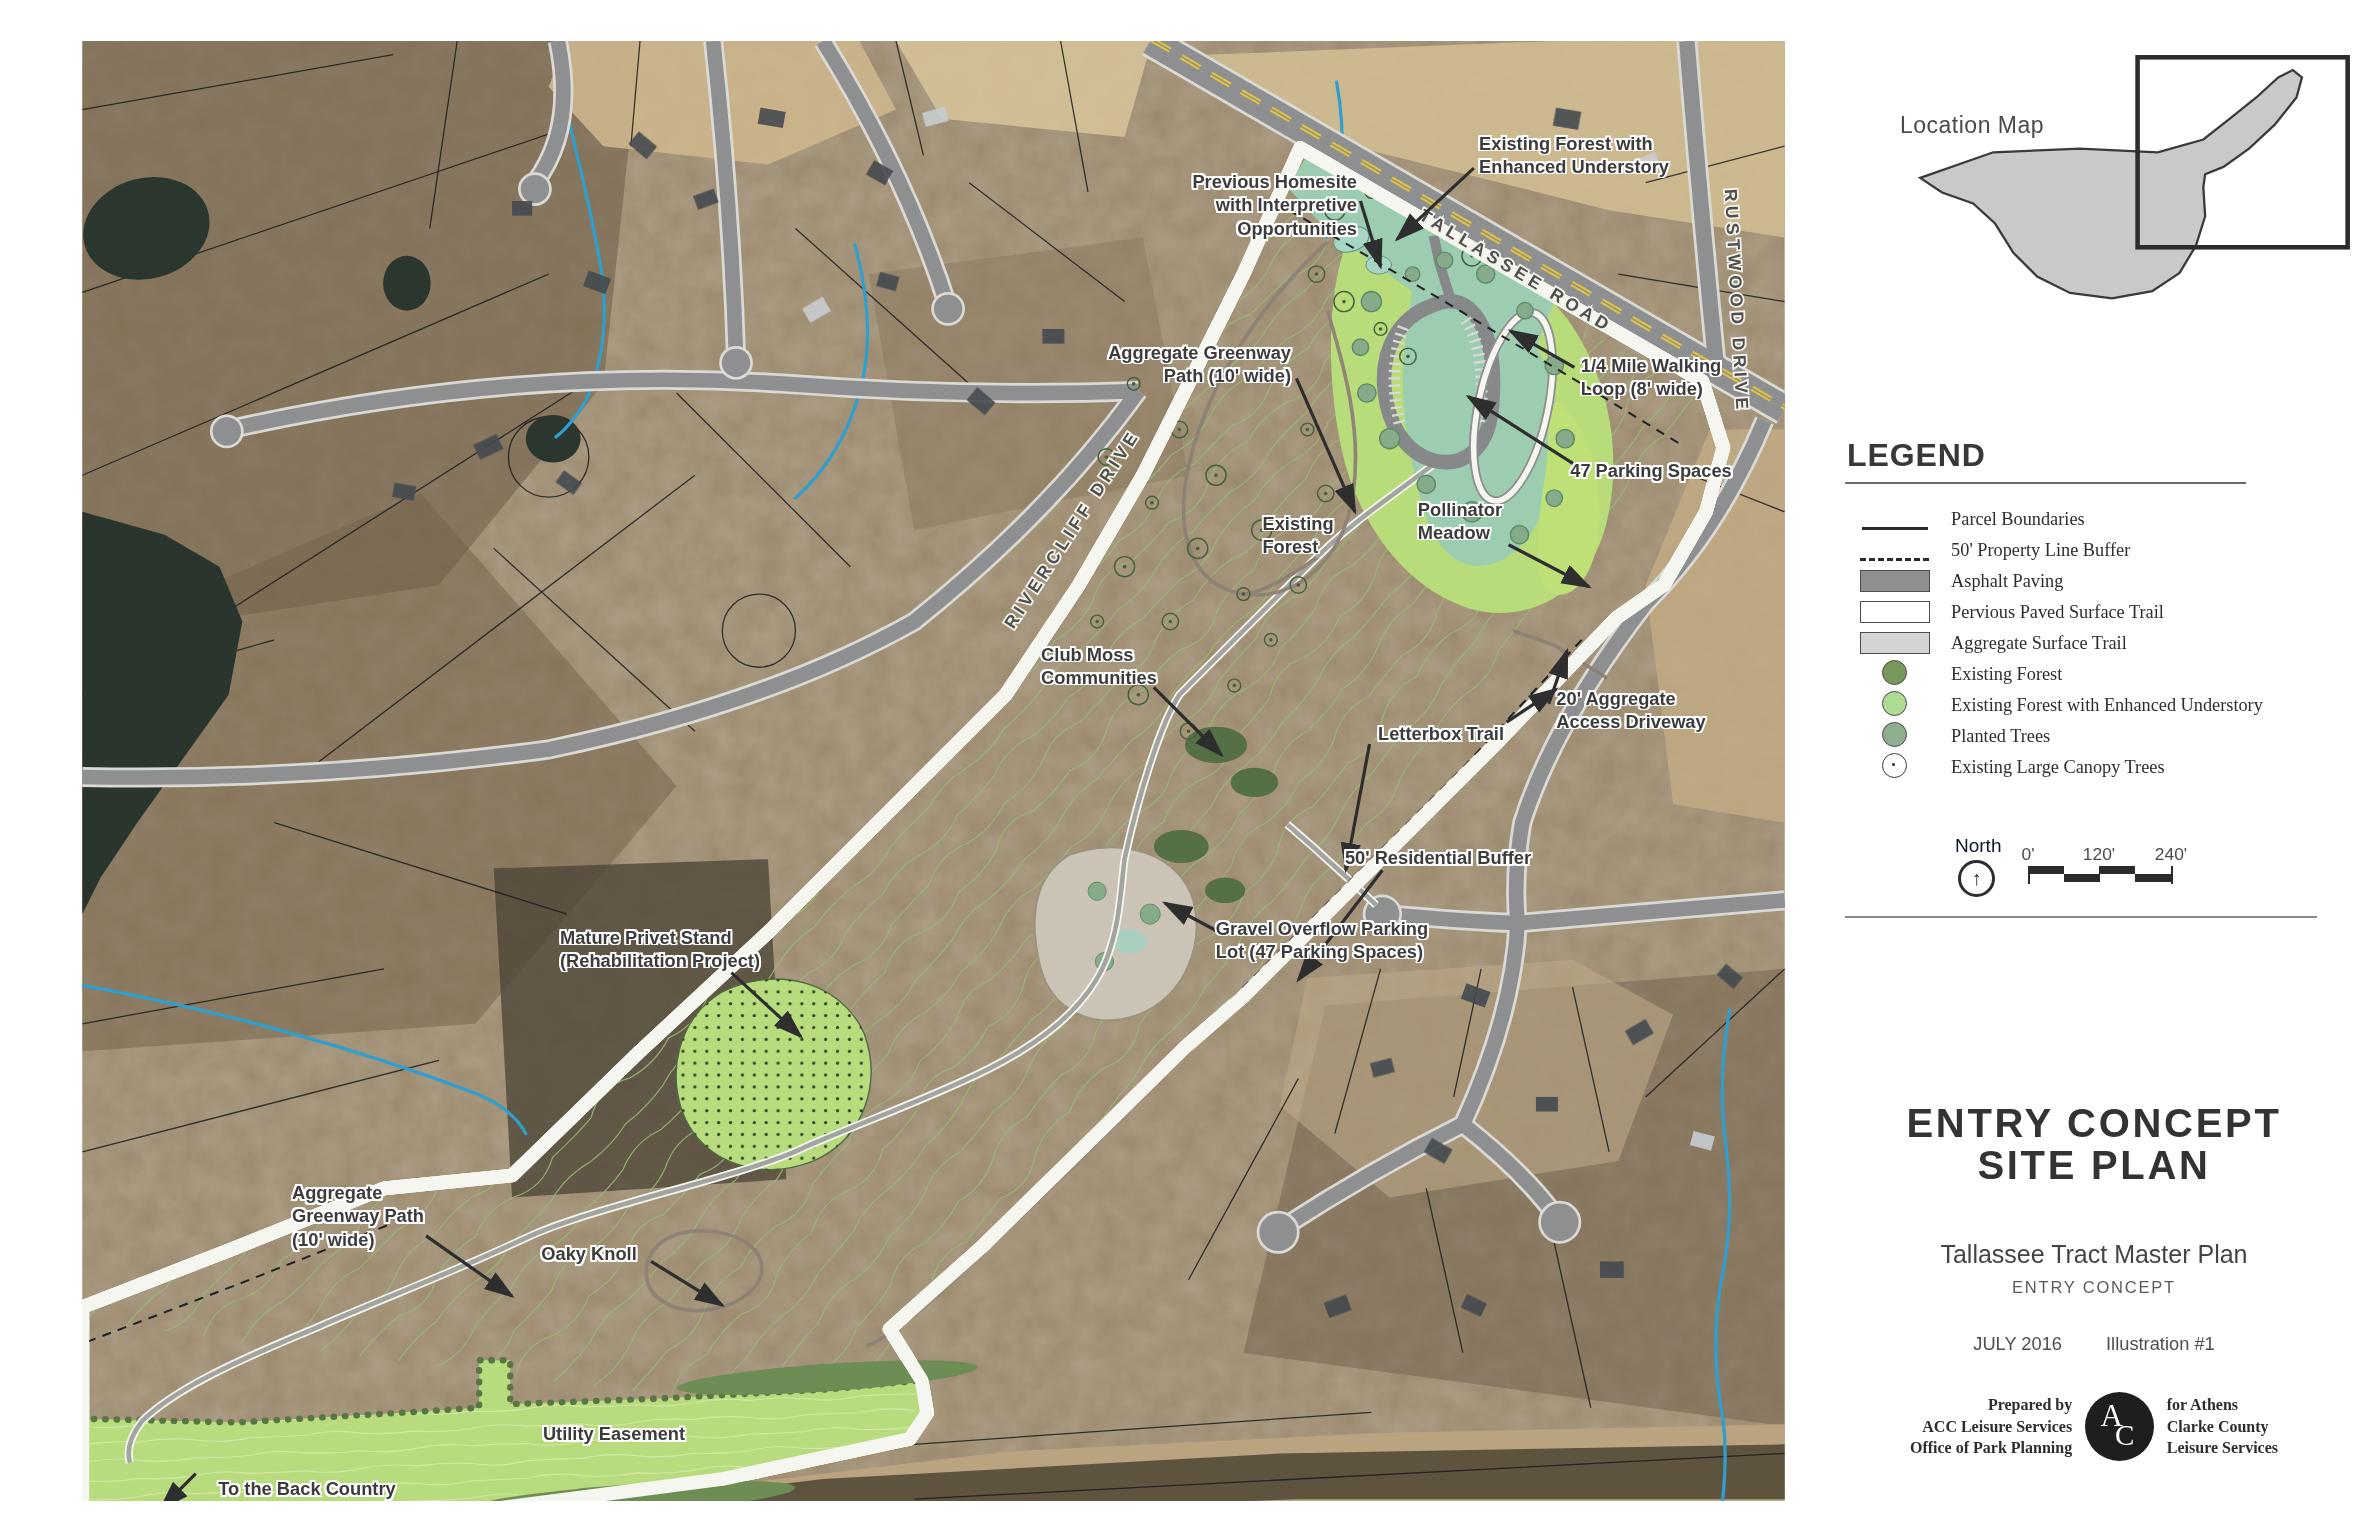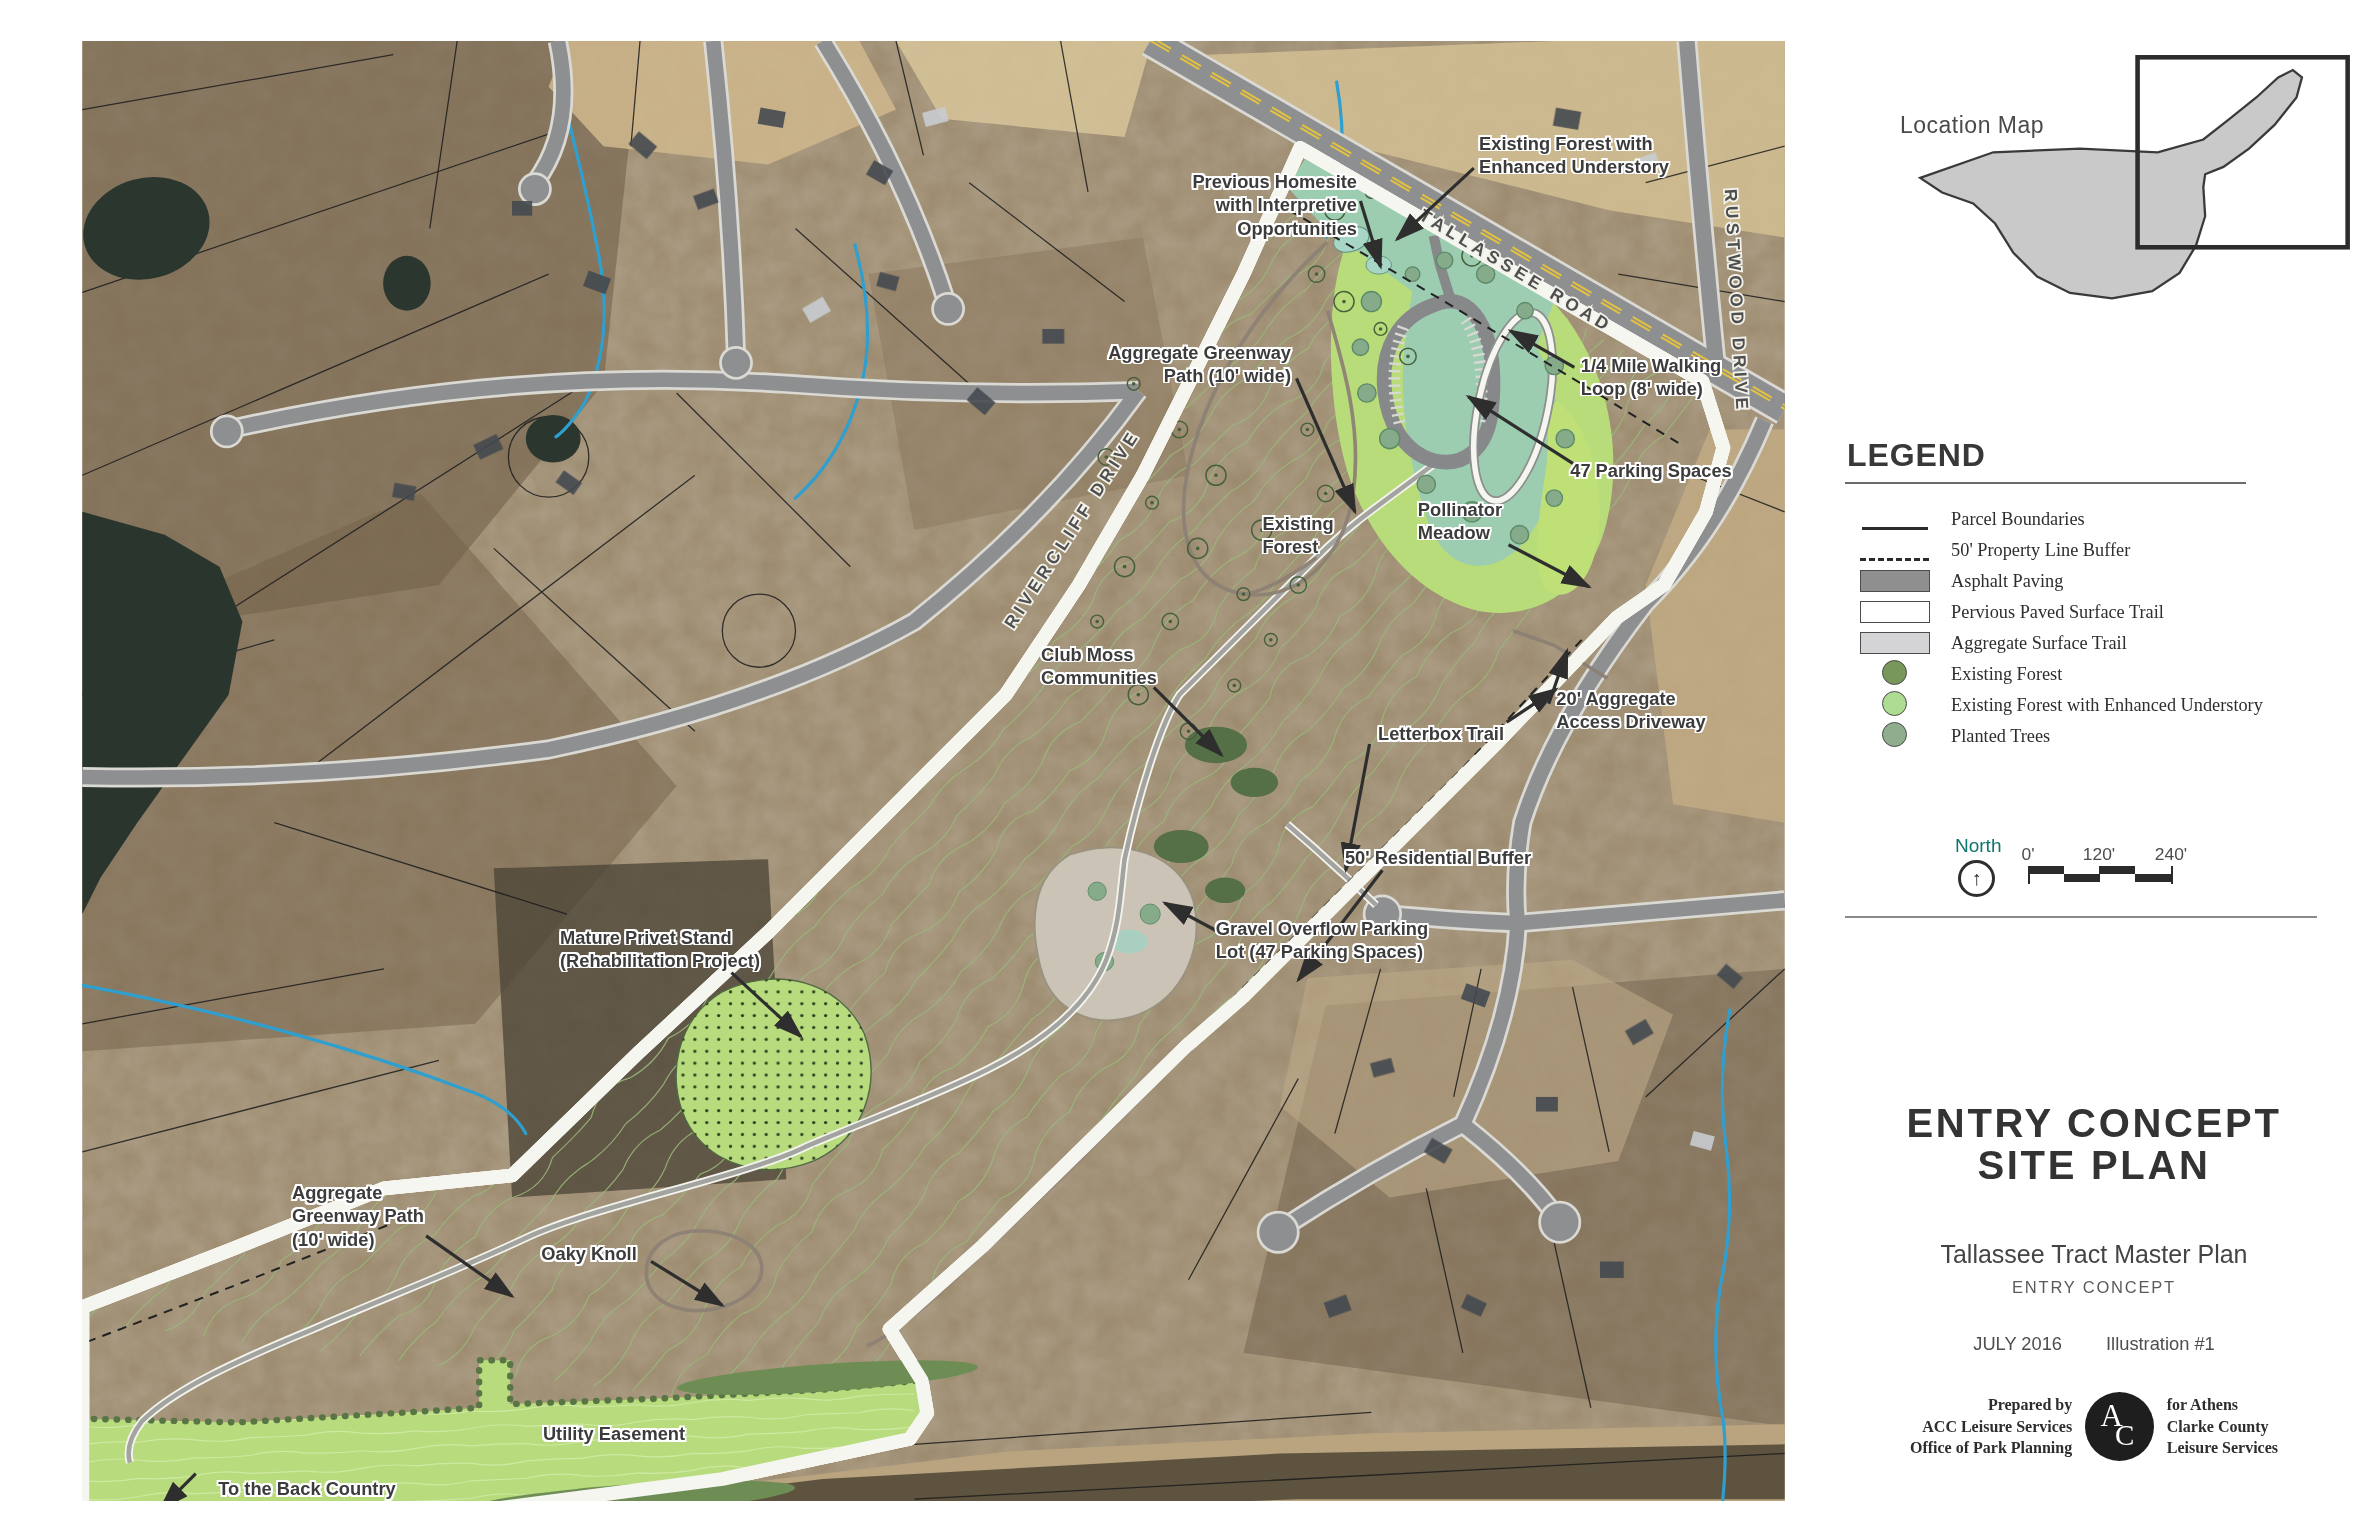--- a/index.html
+++ b/index.html
@@ -524,6 +524,12 @@
       </div>
       <div class="leg-label">Planted Trees</div>
     </div>
+    <div class="leg-row">
+      <div class="leg-key">
+        <div class="key-circle outline"></div>
+      </div>
+      <div class="leg-label">Existing Large Canopy Trees</div>
+    </div>
   </div>
 
 <div id="north-label" class="panel-text">North</div>

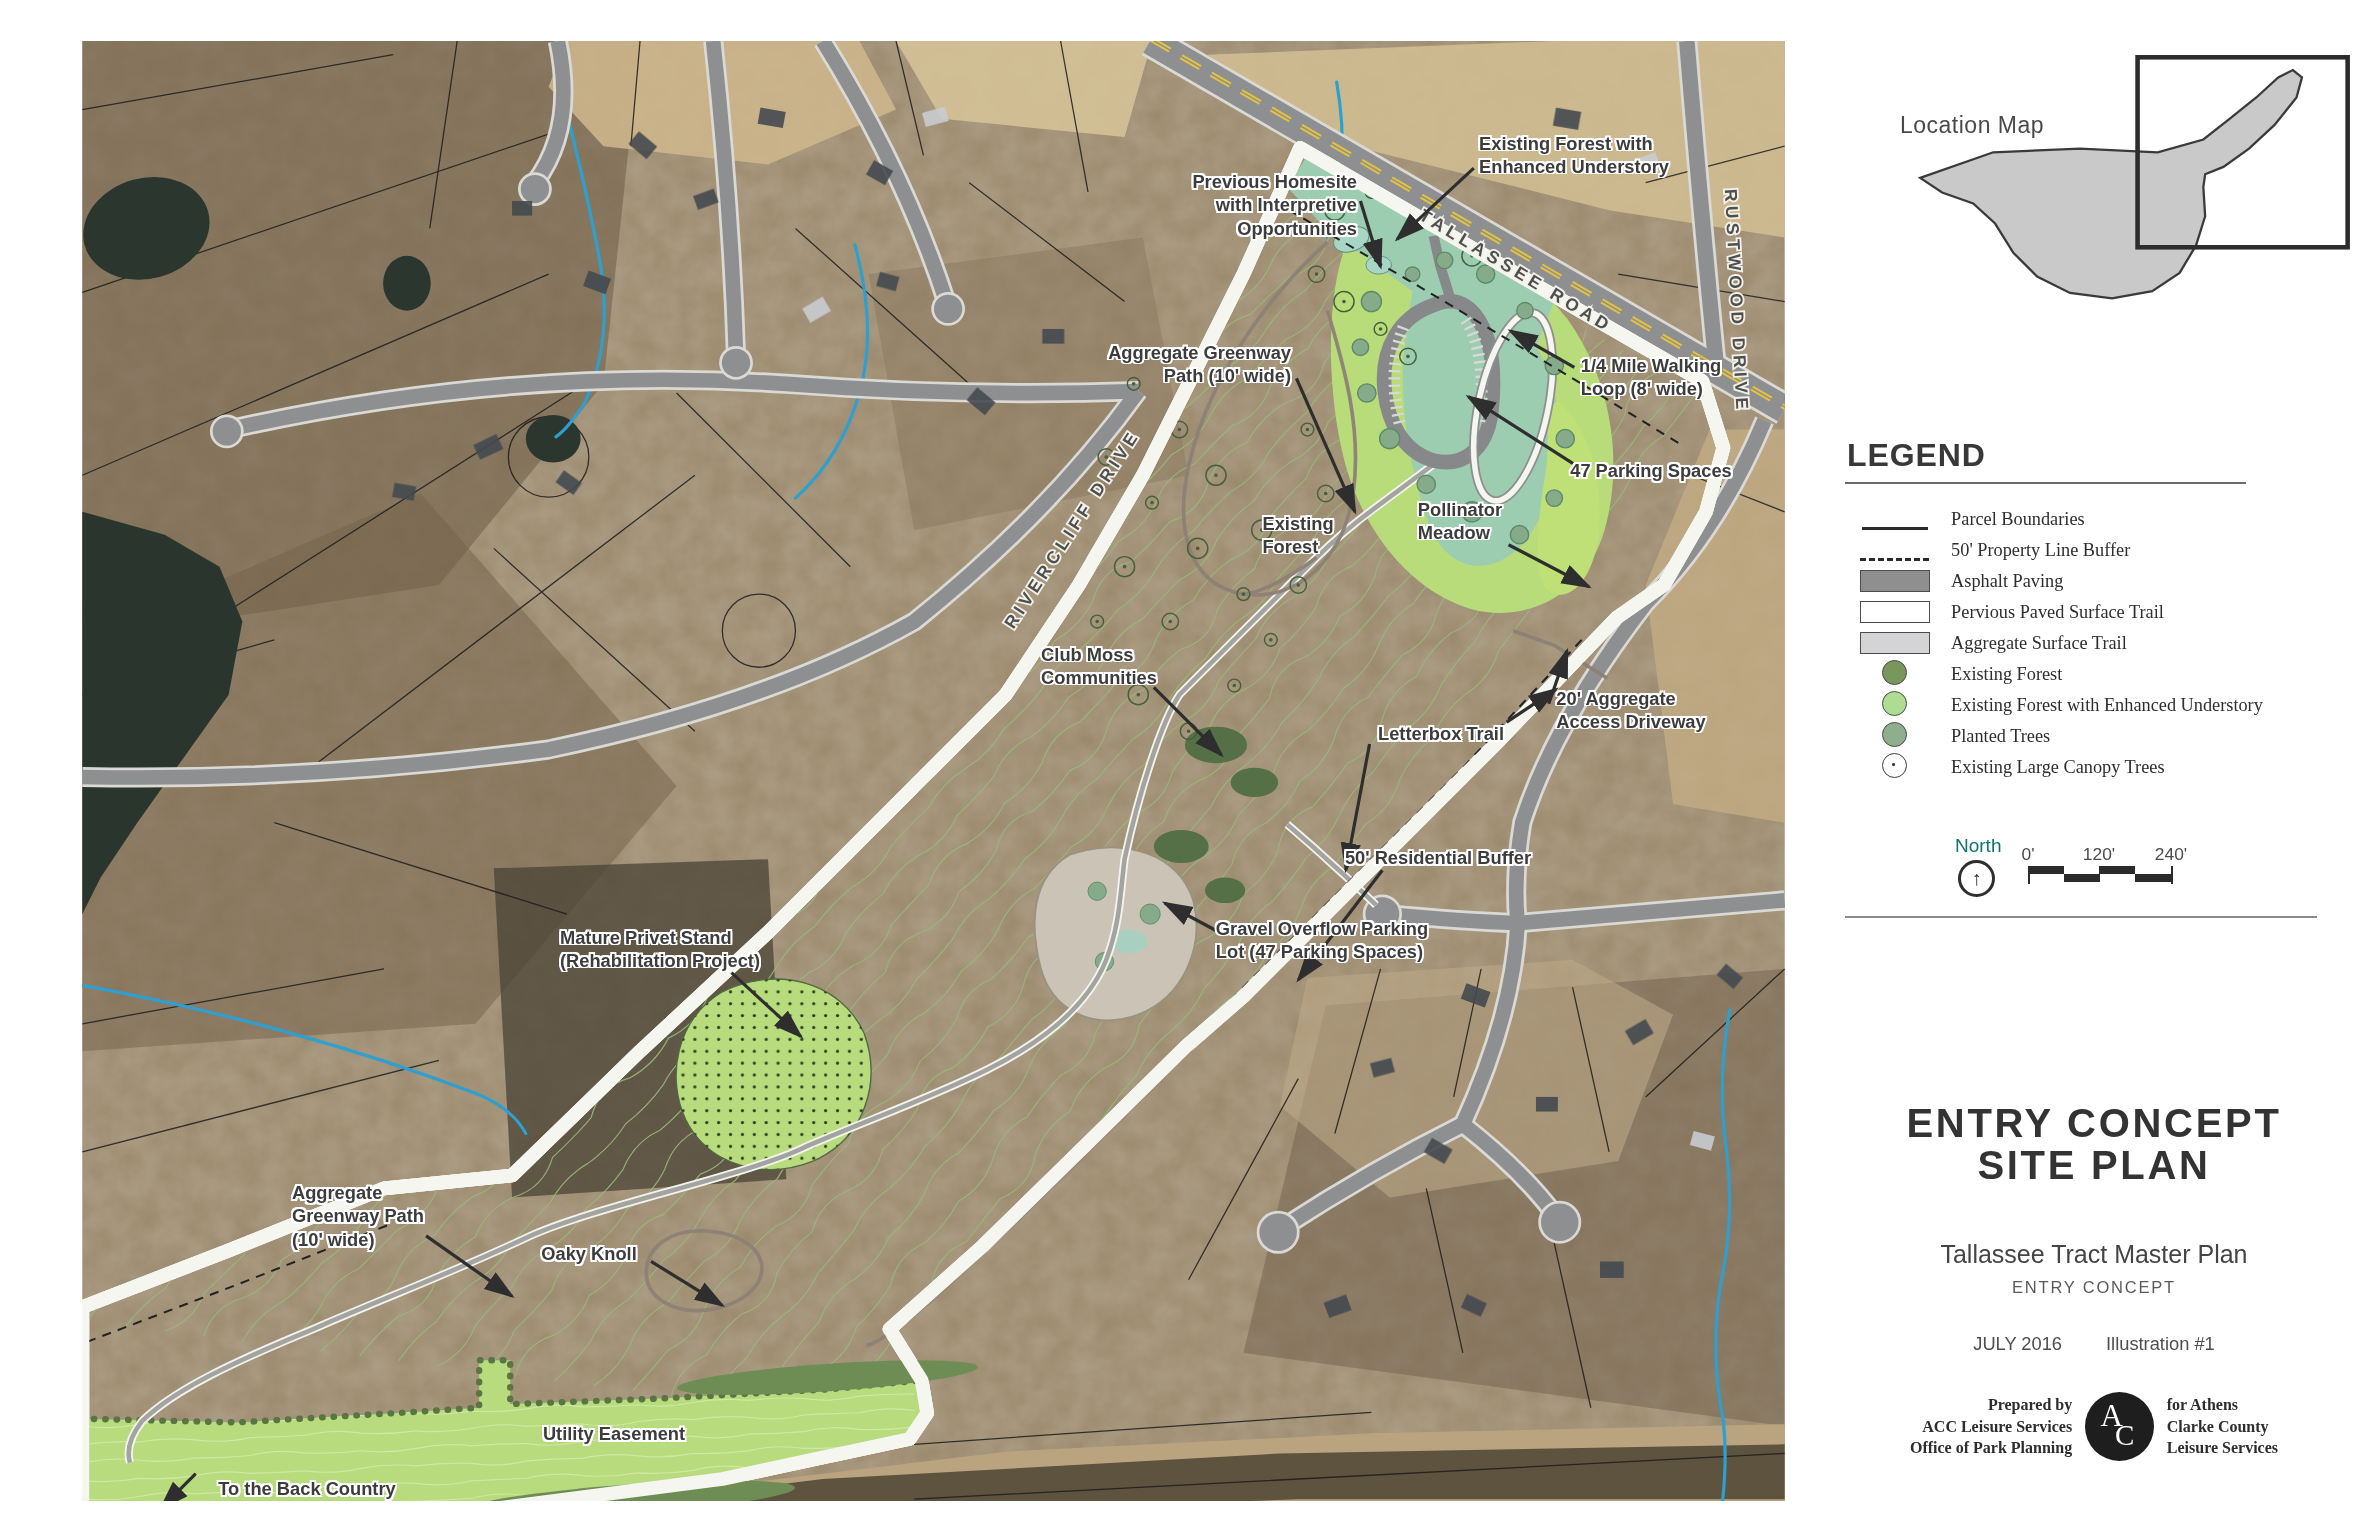--- a/index.html
+++ b/index.html
@@ -34,7 +34,7 @@
   .key-circle.outline::after{content:"";position:absolute;left:9.1px;top:9.1px;width:2.7px;height:2.7px;
       border-radius:50%;background:#3c3c3c;}
   
-  #north-label{left:1955px;top:835px;font-size:19px;color:#0f766e;}
+  #north-label{left:1955px;top:835px;font-size:19px;color:#0f172a;}
   #north-circle{position:absolute;left:1958px;top:860px;width:31px;height:31px;border-radius:50%;
       border:3.2px solid #2e2e2e;display:flex;align-items:center;justify-content:center;
       font-size:20px;font-weight:700;color:#2e2e2e;}

